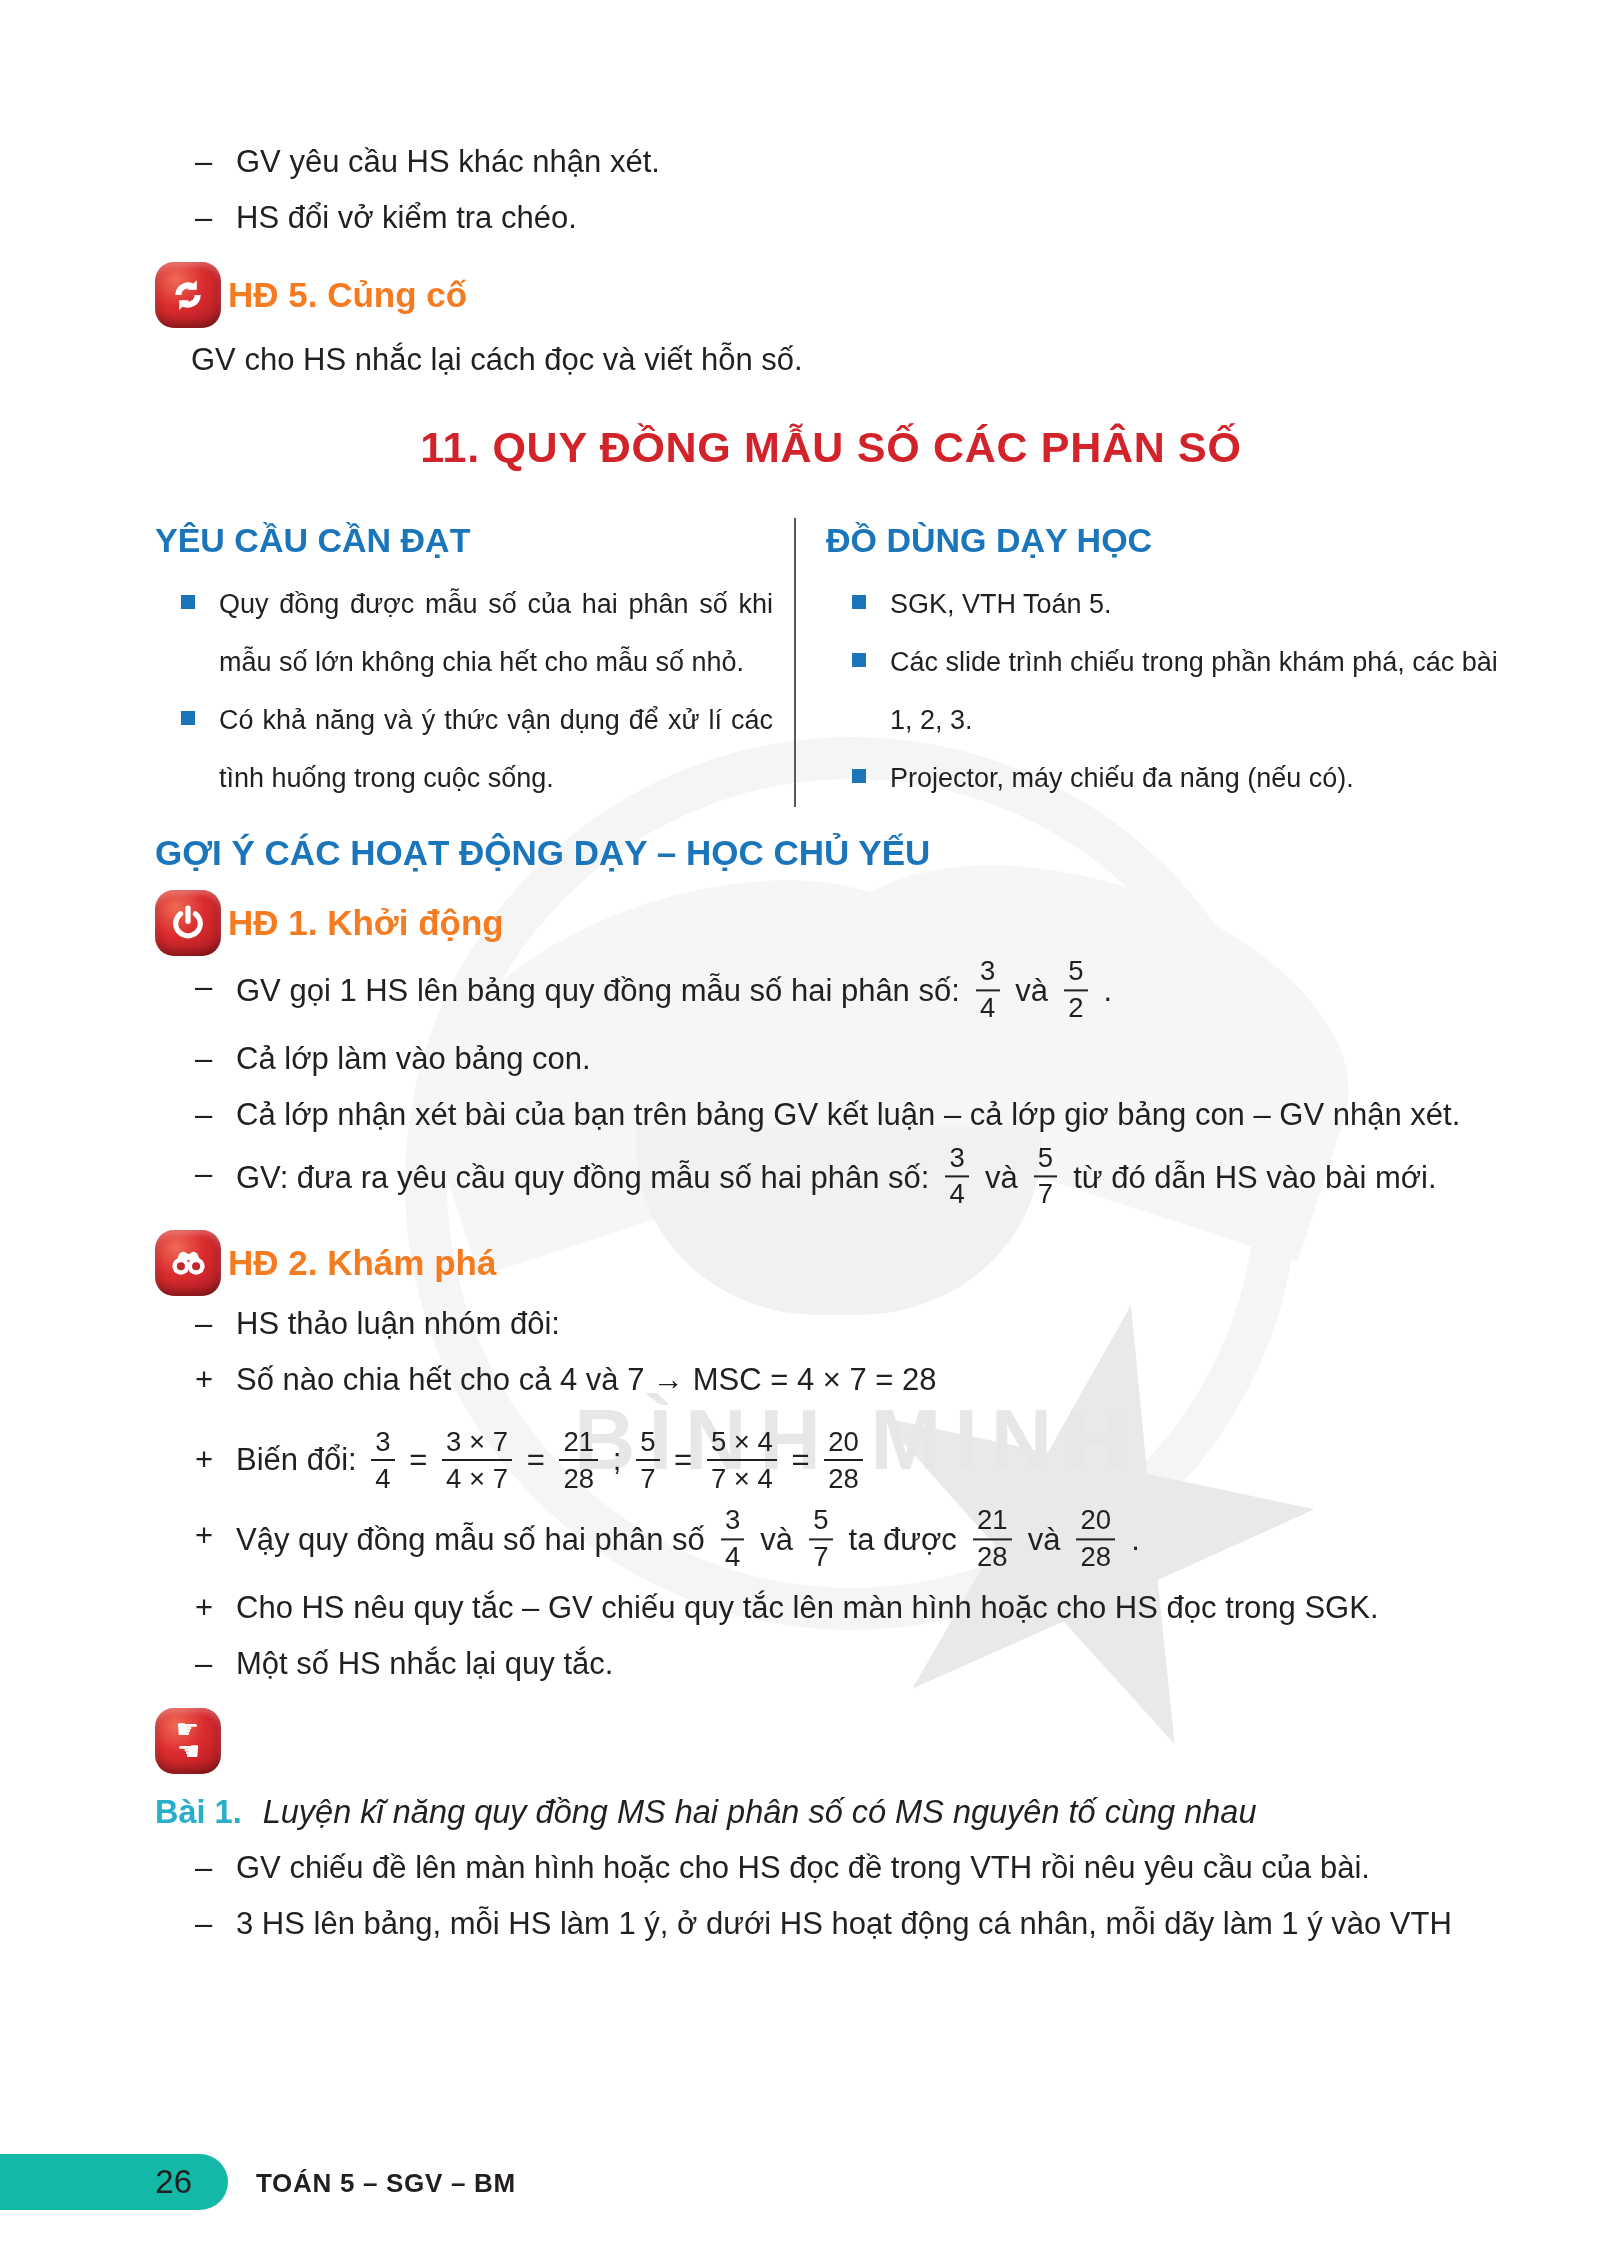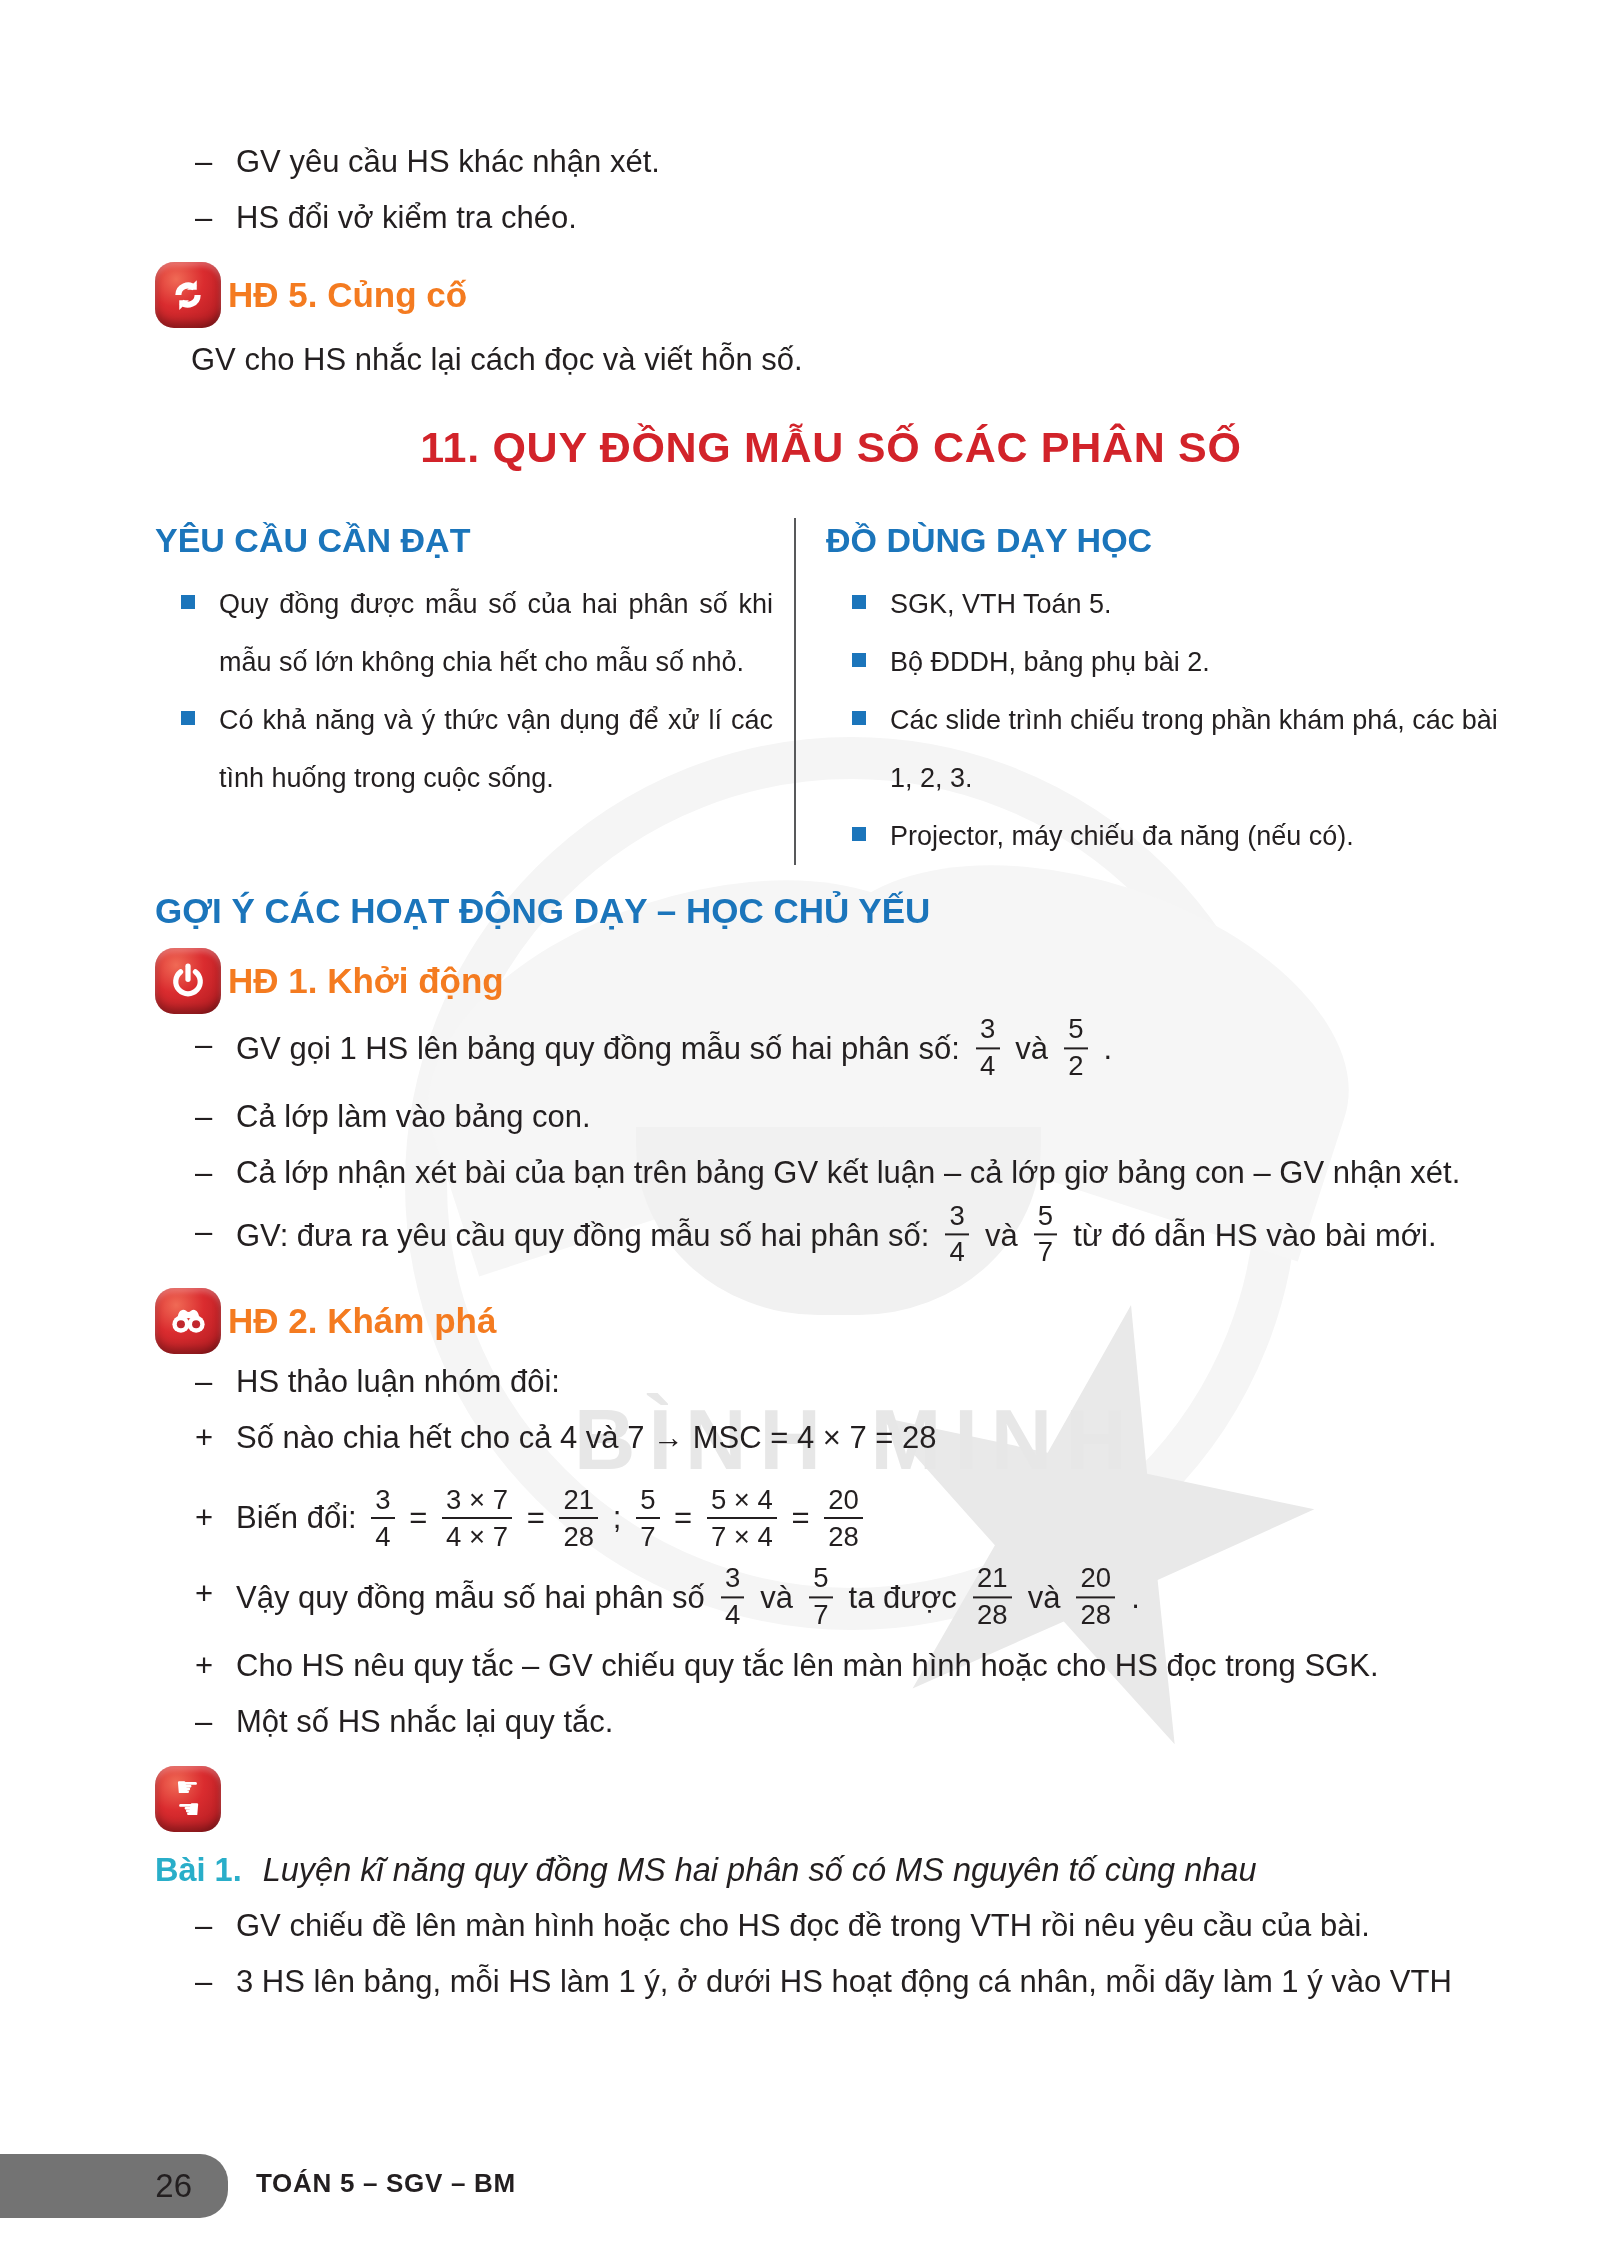--- a/index.html
+++ b/index.html
@@ -130,10 +130,6 @@
         </div>
         <div class="col-item">
           <span class="sq"></span>
-          <span>Bộ ĐDDH, bảng phụ bài 2.</span>
-        </div>
-        <div class="col-item">
-          <span class="sq"></span>
           <span>Các slide trình chiếu trong phần khám phá, các bài 1, 2, 3.</span>
         </div>
         <div class="col-item">

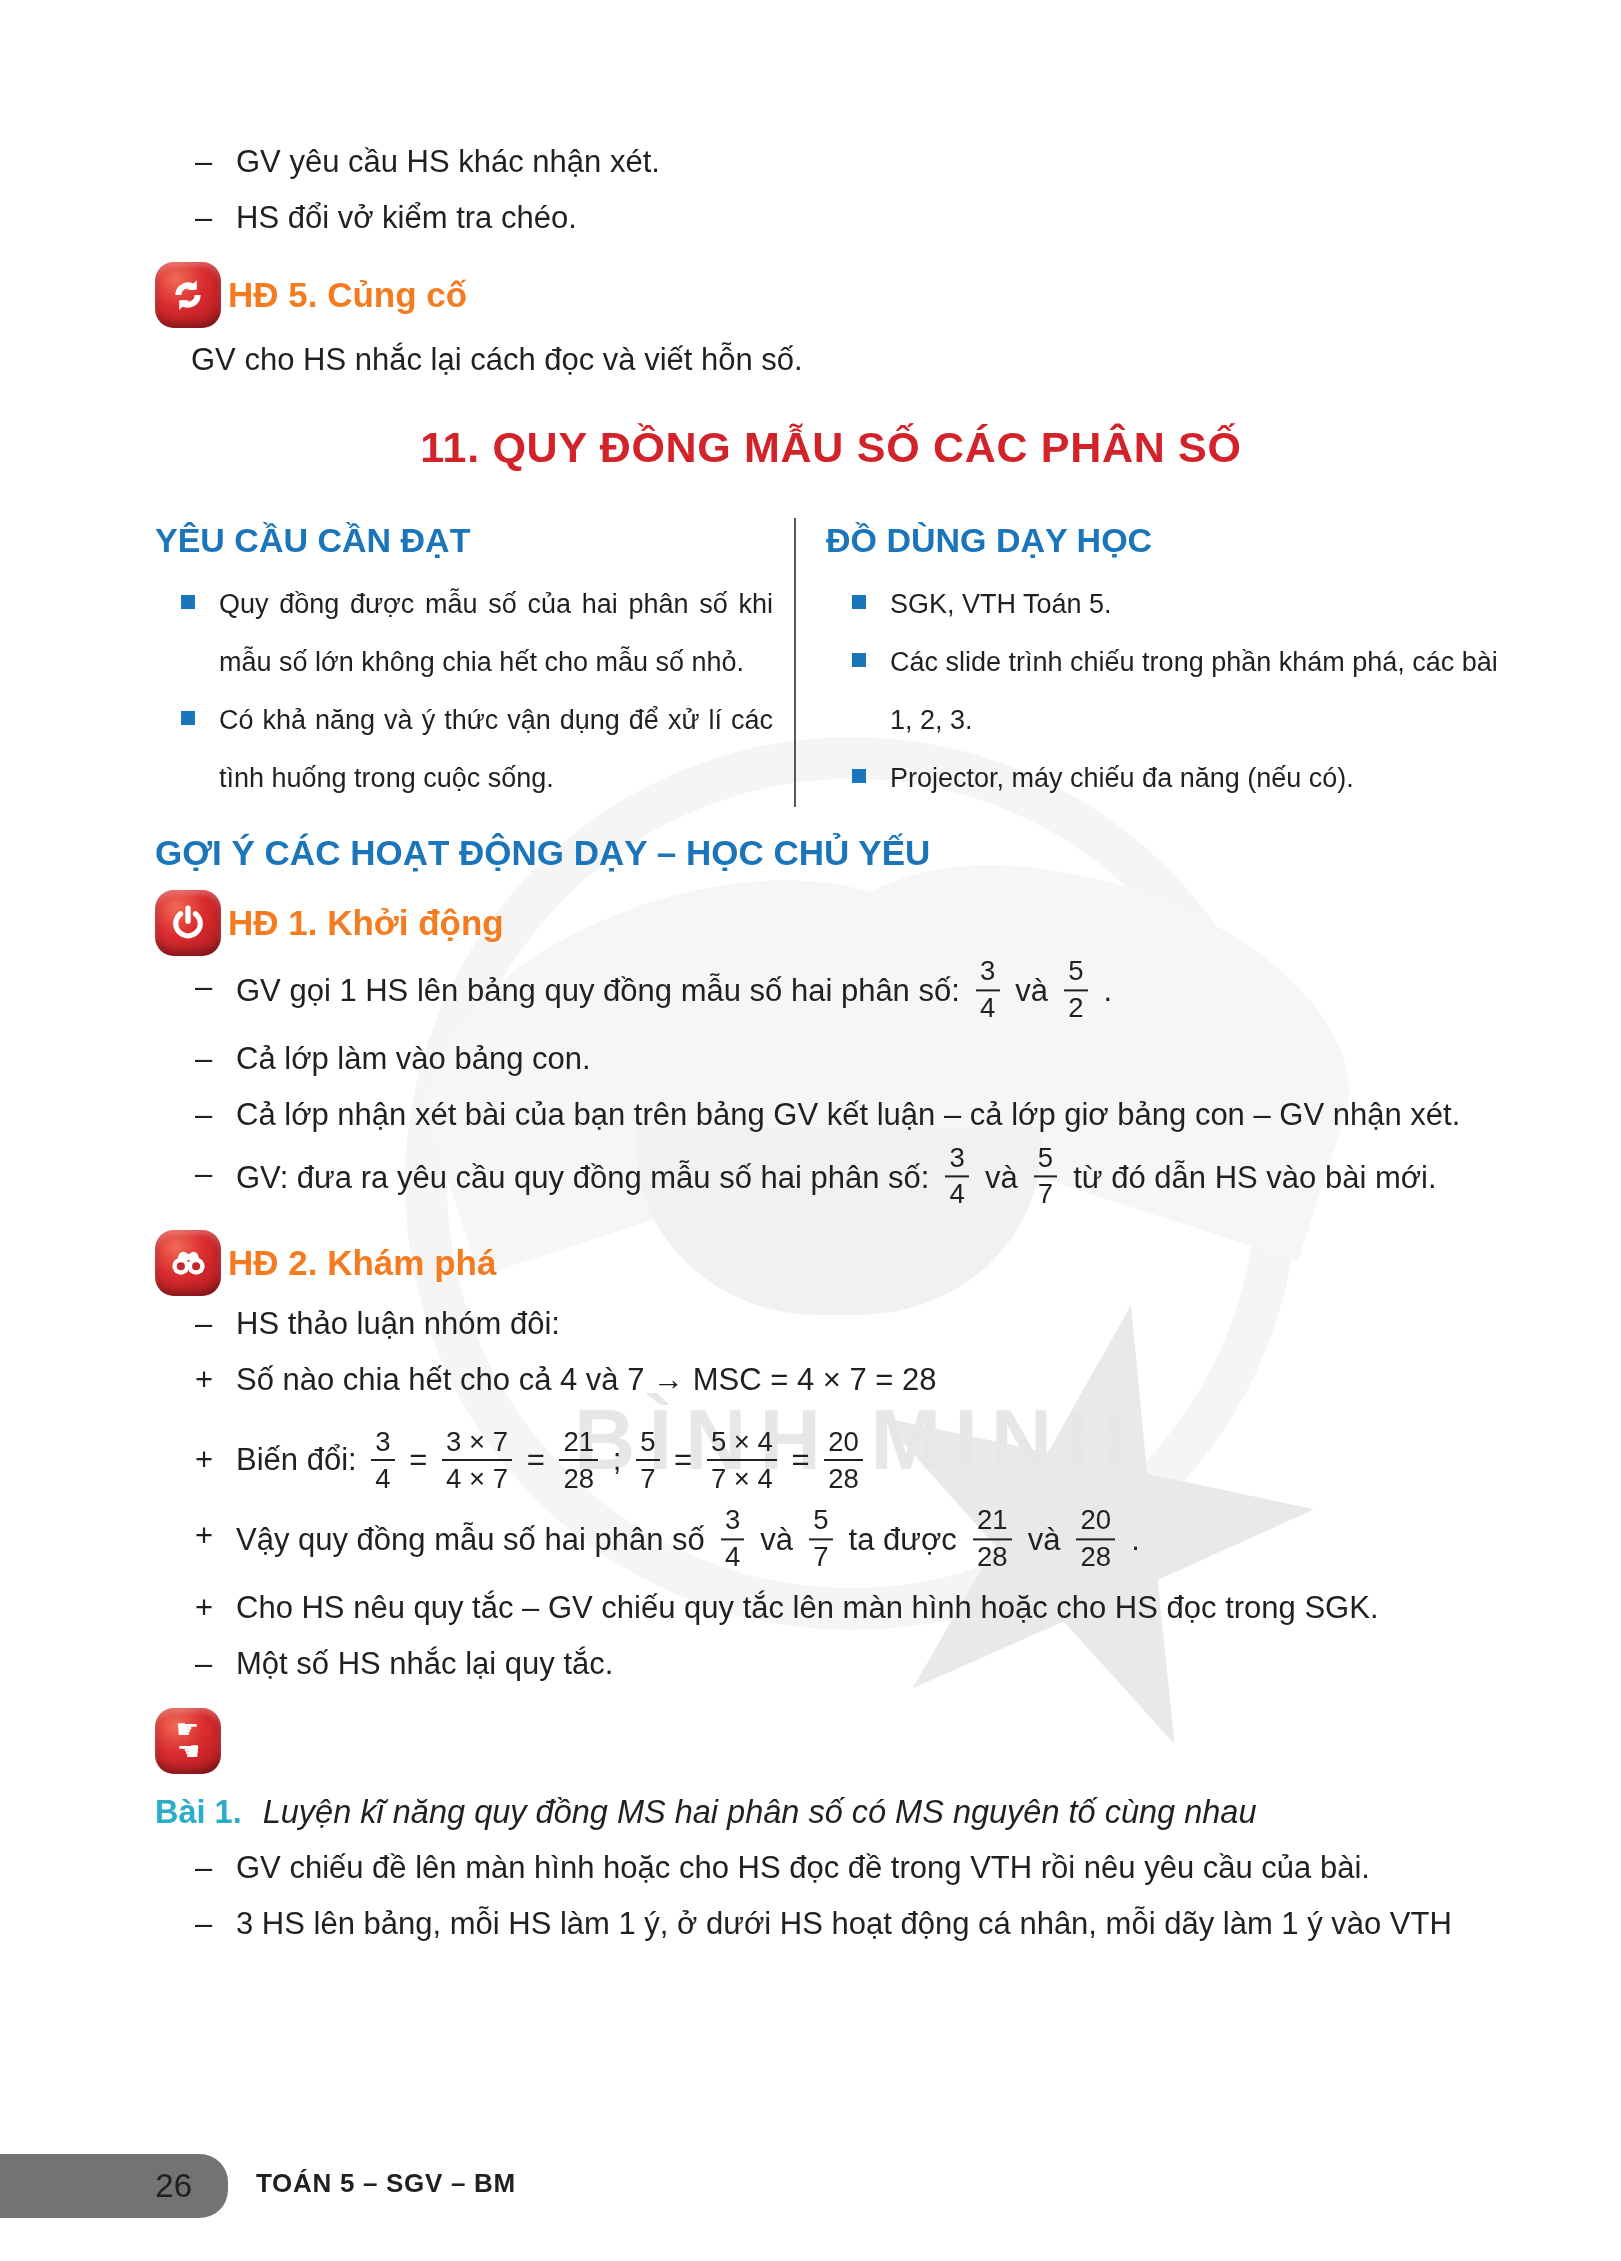--- a/index.html
+++ b/index.html
@@ -60,7 +60,7 @@
 
   
   .footer{position:absolute;left:0;top:2154px;width:1621px;height:58px;z-index:2;}
-  .footer-bar{position:absolute;left:0;top:0;width:228px;height:64px;background:#737373;
+  .footer-bar{position:absolute;left:0;top:0;width:228px;height:56px;background:#14b8a6;
               border-radius:0 28px 28px 0;display:flex;align-items:center;justify-content:flex-end;
               padding-right:36px;box-sizing:border-box;font-size:33px;color:#231F20;}
   .footer-book{position:absolute;left:256px;top:50%;transform:translateY(-50%);

